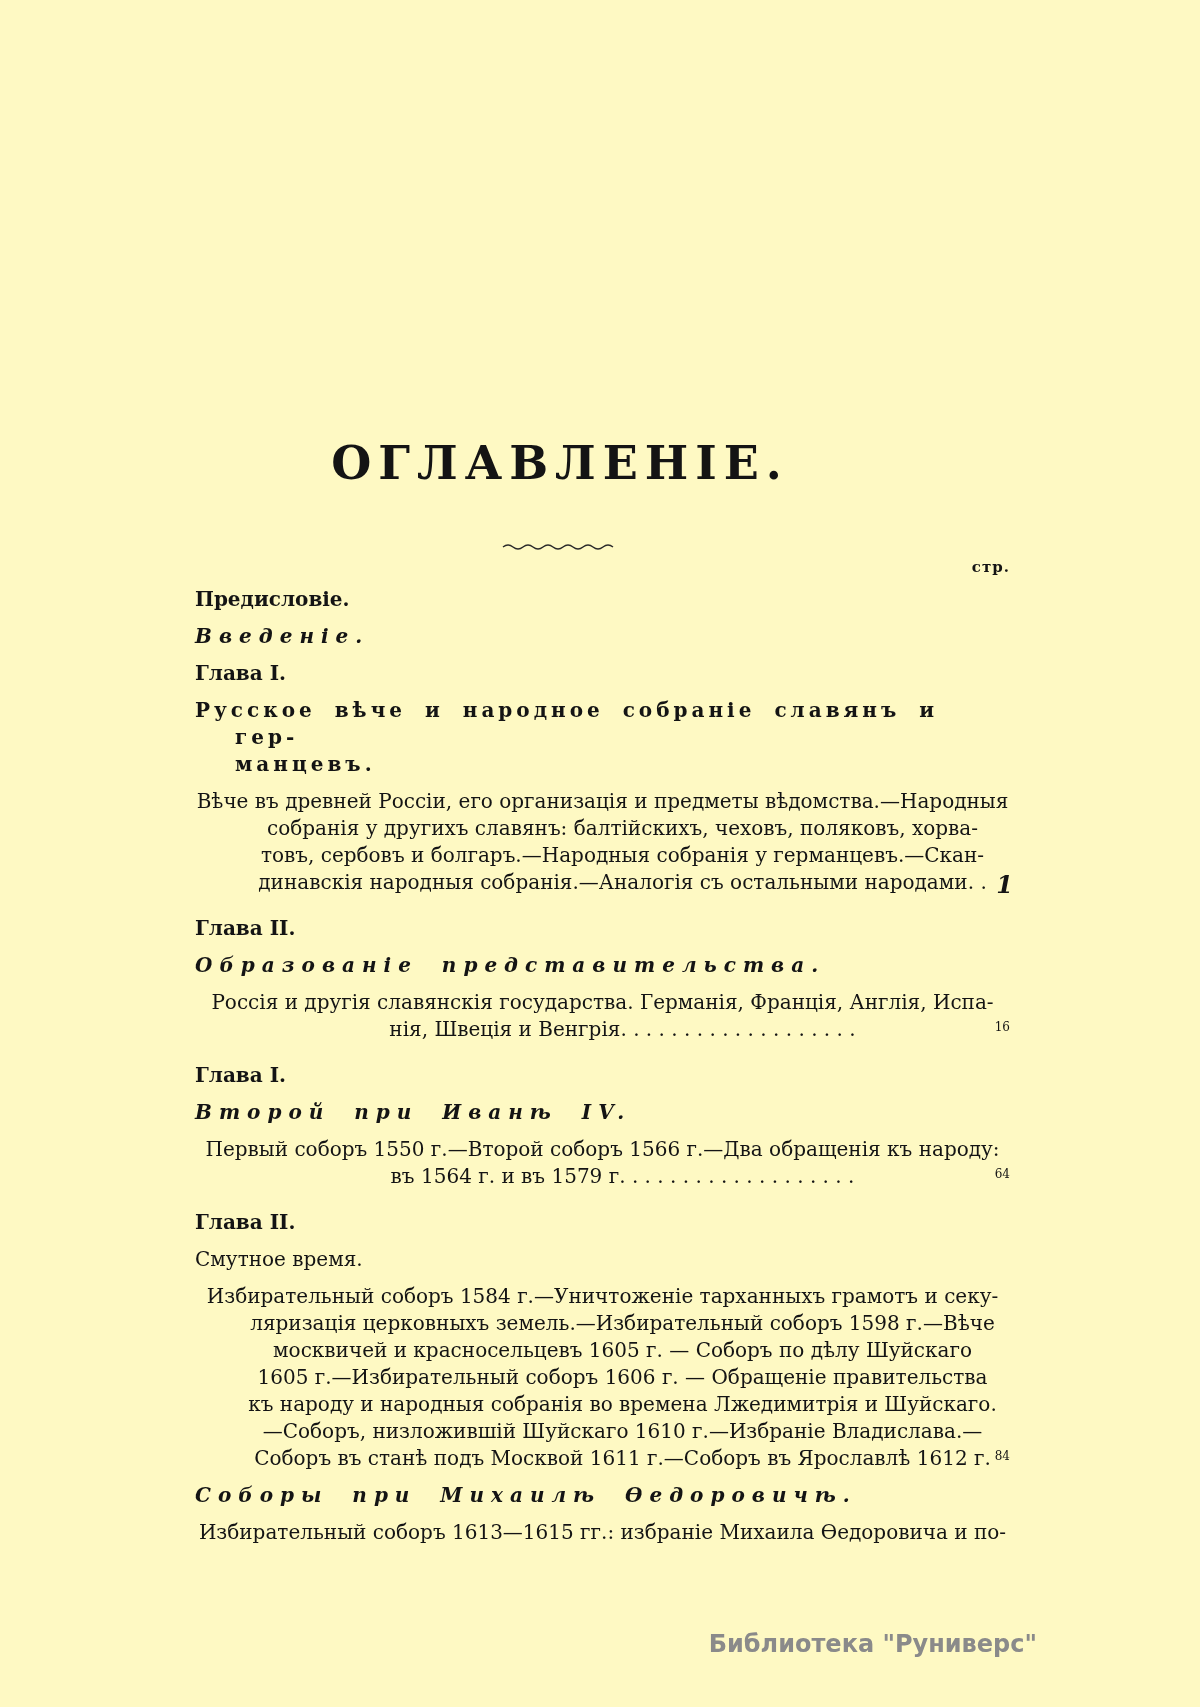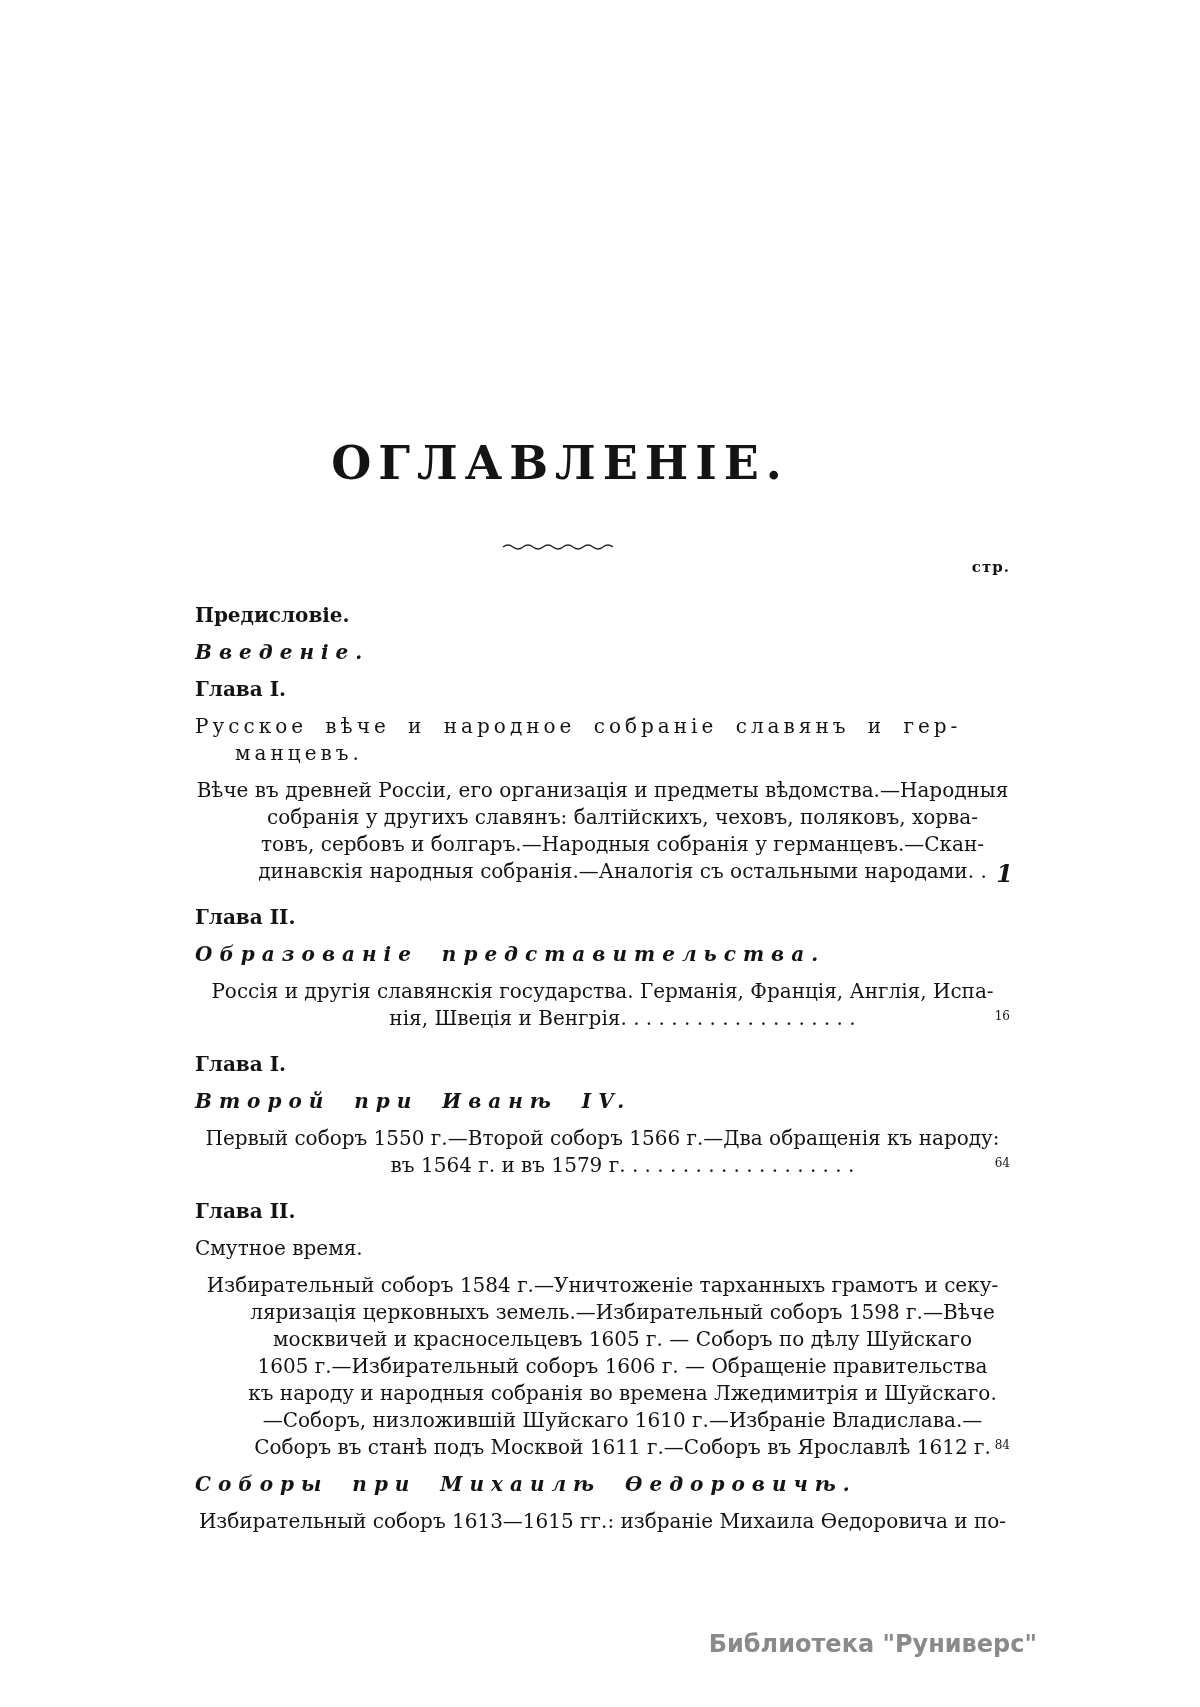--- a/index.html
+++ b/index.html
@@ -8,7 +8,7 @@
     width: 1200px;
     height: 1707px;
     margin: 0 auto;
-    background: #ffffff;
+    background: #fef9c3;
     color: #141414;
     font-family: "DejaVu Serif", serif;
     overflow: hidden;

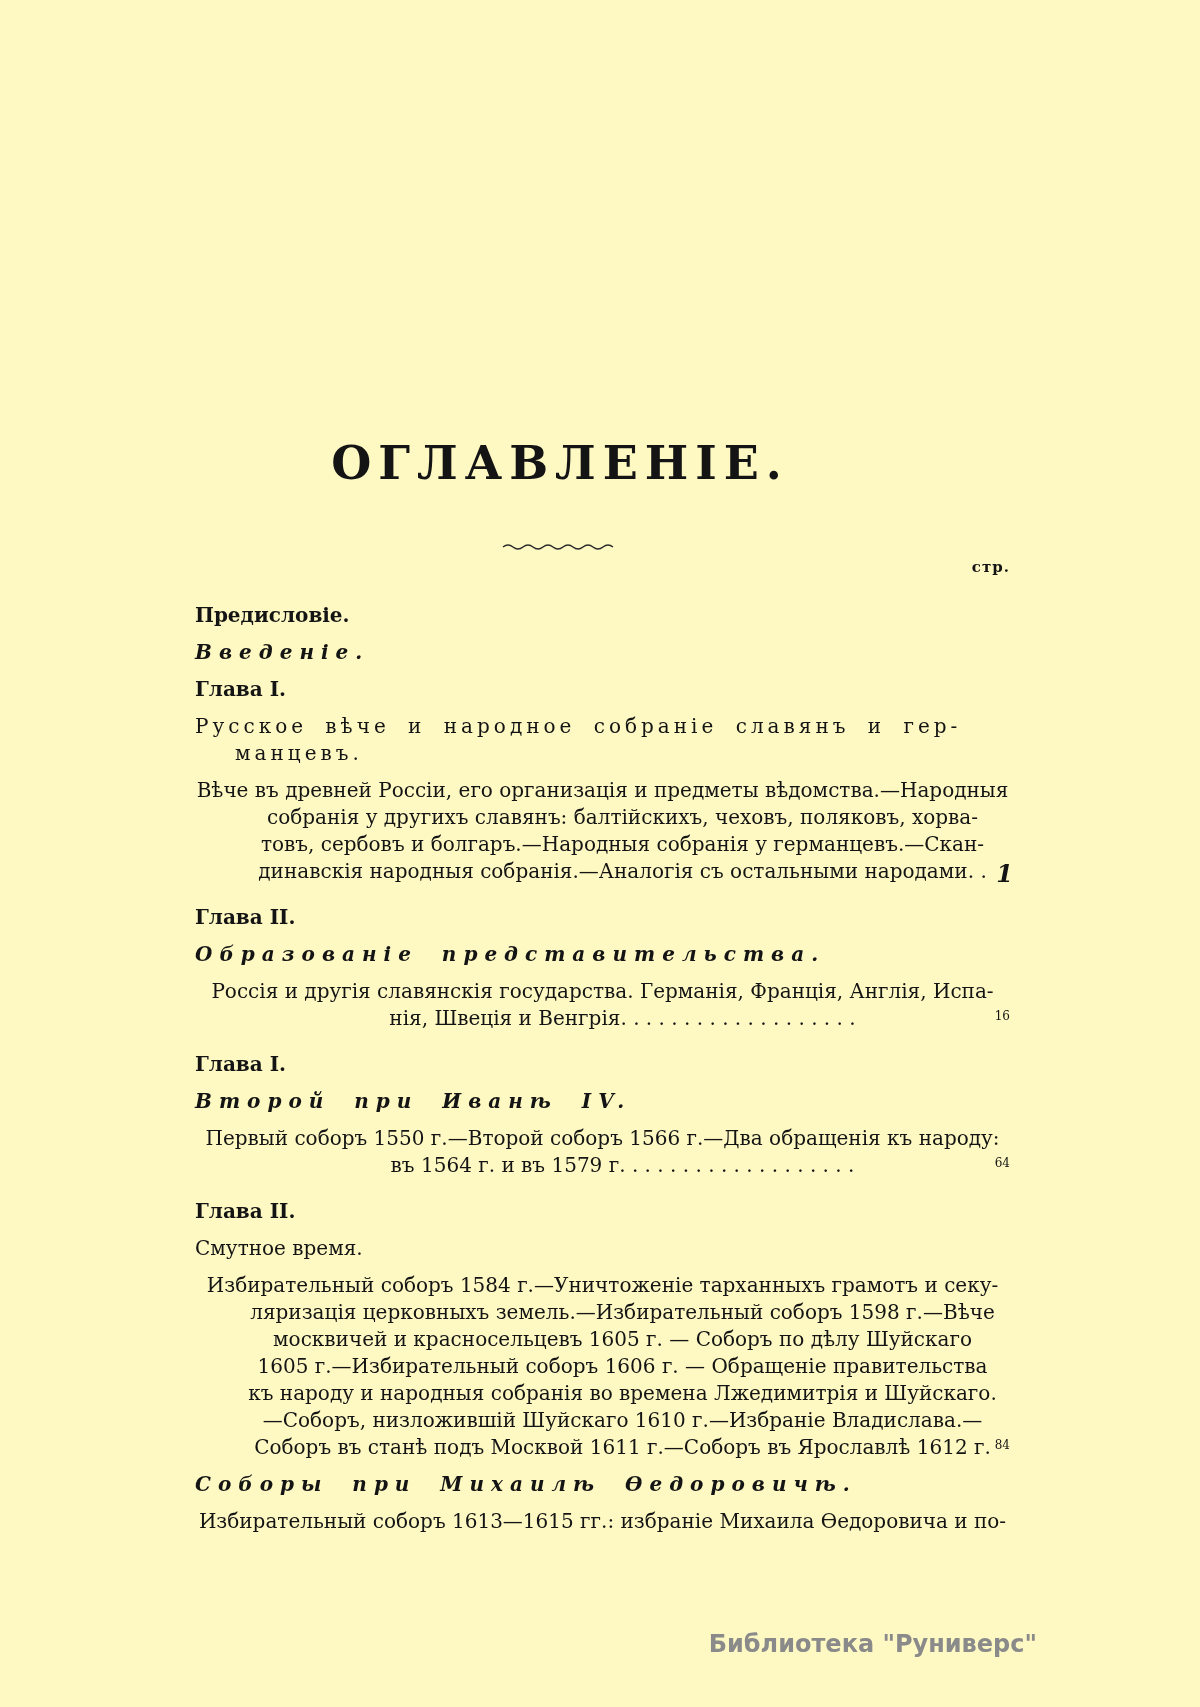--- a/index.html
+++ b/index.html
@@ -42,7 +42,7 @@
     font-size: 15px;
     font-weight: bold;
     letter-spacing: 1px;
-    margin-bottom: 26px;
+    margin-bottom: 10px;
   }
   .toc-list { font-size: 20px; line-height: 27px; }
   .entry { white-space: pre-line; position: relative; }

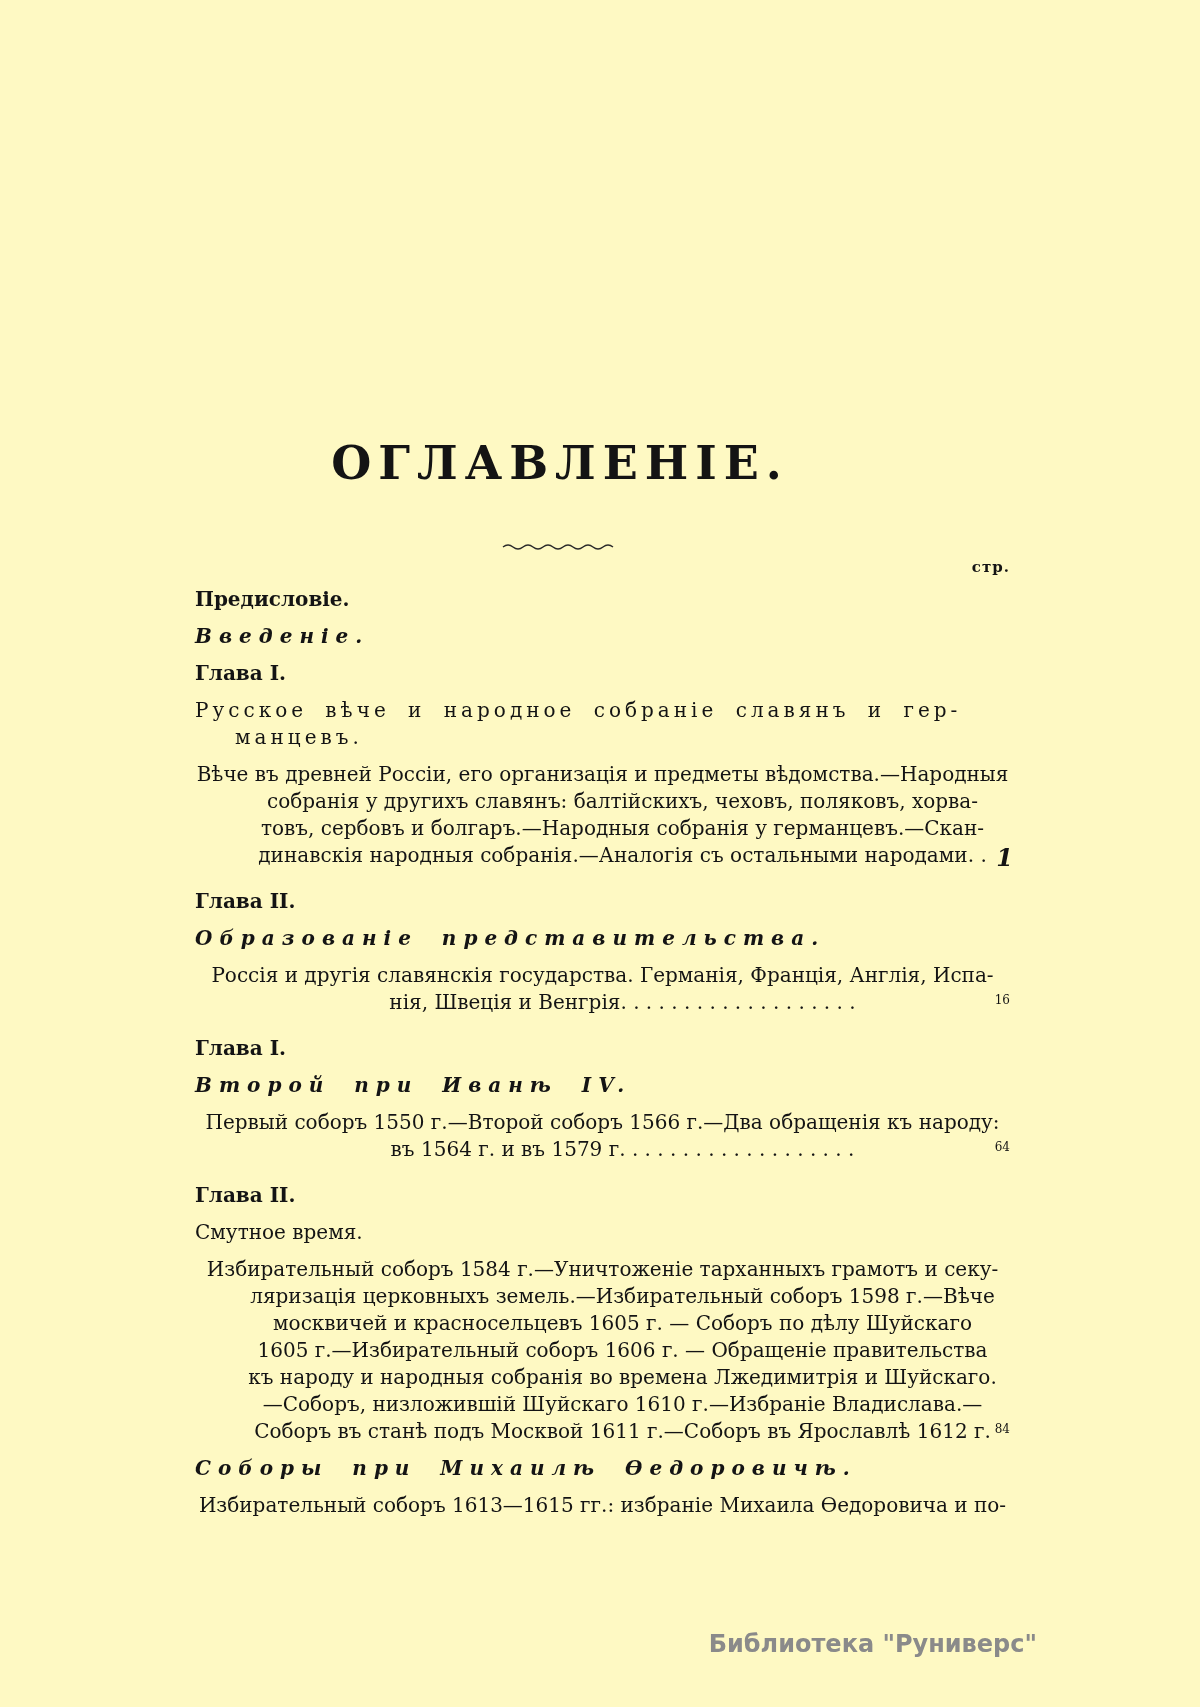--- a/index.html
+++ b/index.html
@@ -59,7 +59,7 @@
     font-style: italic;
   }
   .entry.spaced {
-    font-weight: normal;
+    font-weight: bold;
     letter-spacing: 4px;
     word-spacing: 8px;
     margin: 10px 0;

